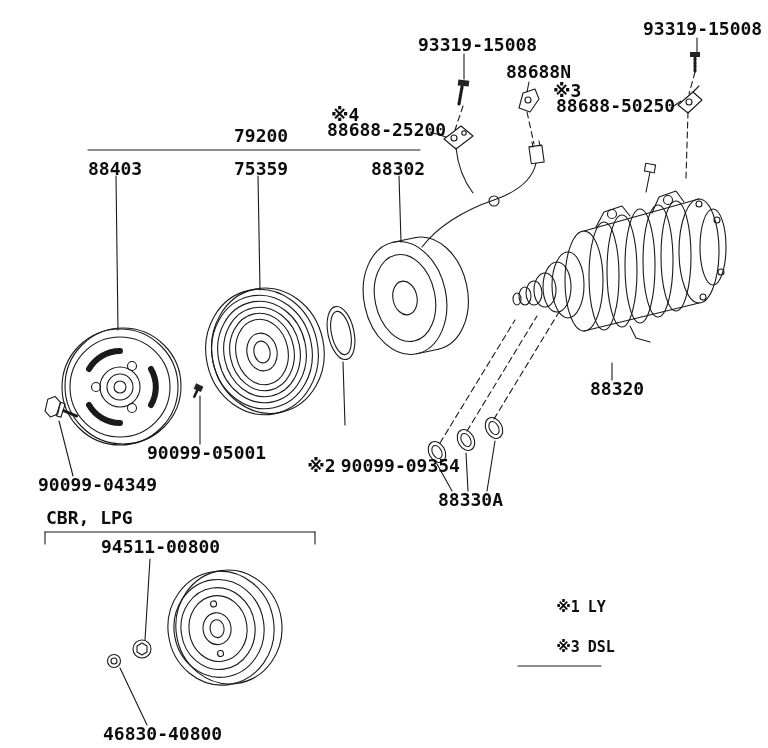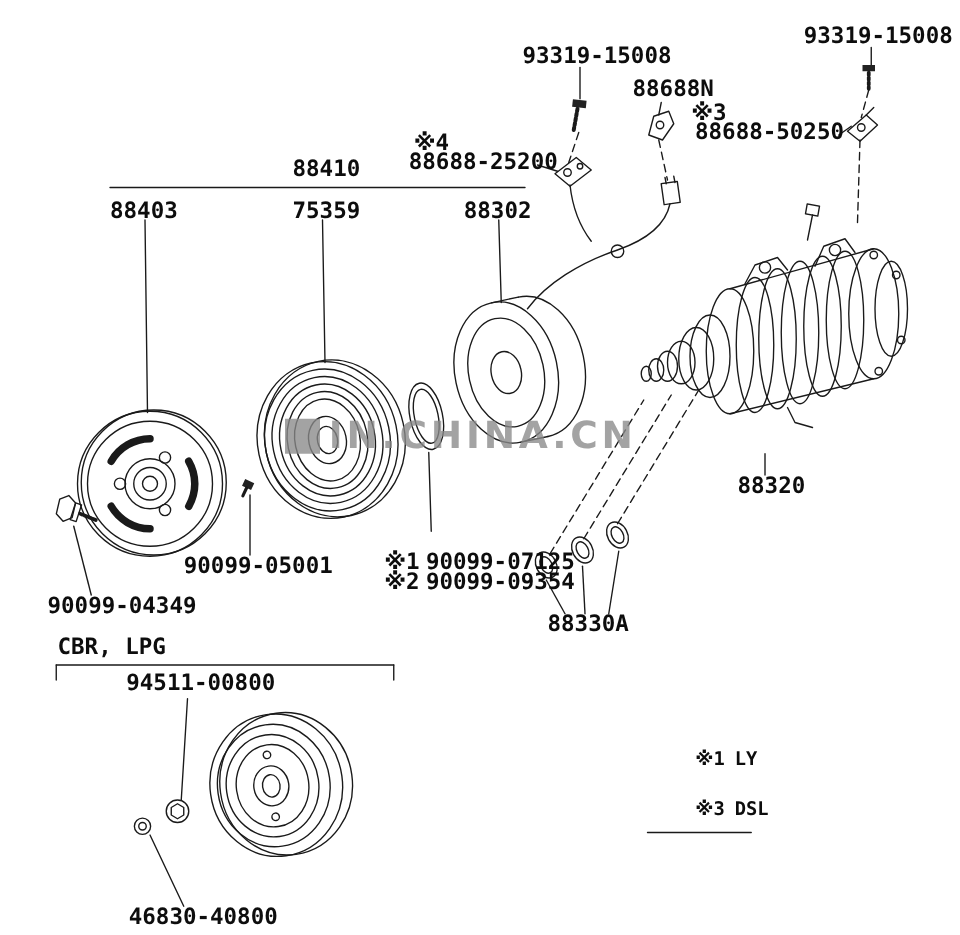--- a/index.html
+++ b/index.html
@@ -236,7 +236,7 @@
   <div class="label" style="left:331px;top:107px">※4</div>
   <div class="label" style="left:327px;top:122px">88688-25200</div>
 
-  <div class="label" style="left:234px;top:128px">88410</div>
+  <div class="label" style="left:234px;top:128px">79200</div>
   <div class="label" style="left:88px;top:161px">88403</div>
   <div class="label" style="left:234px;top:161px">75359</div>
   <div class="label" style="left:371px;top:161px">88302</div>

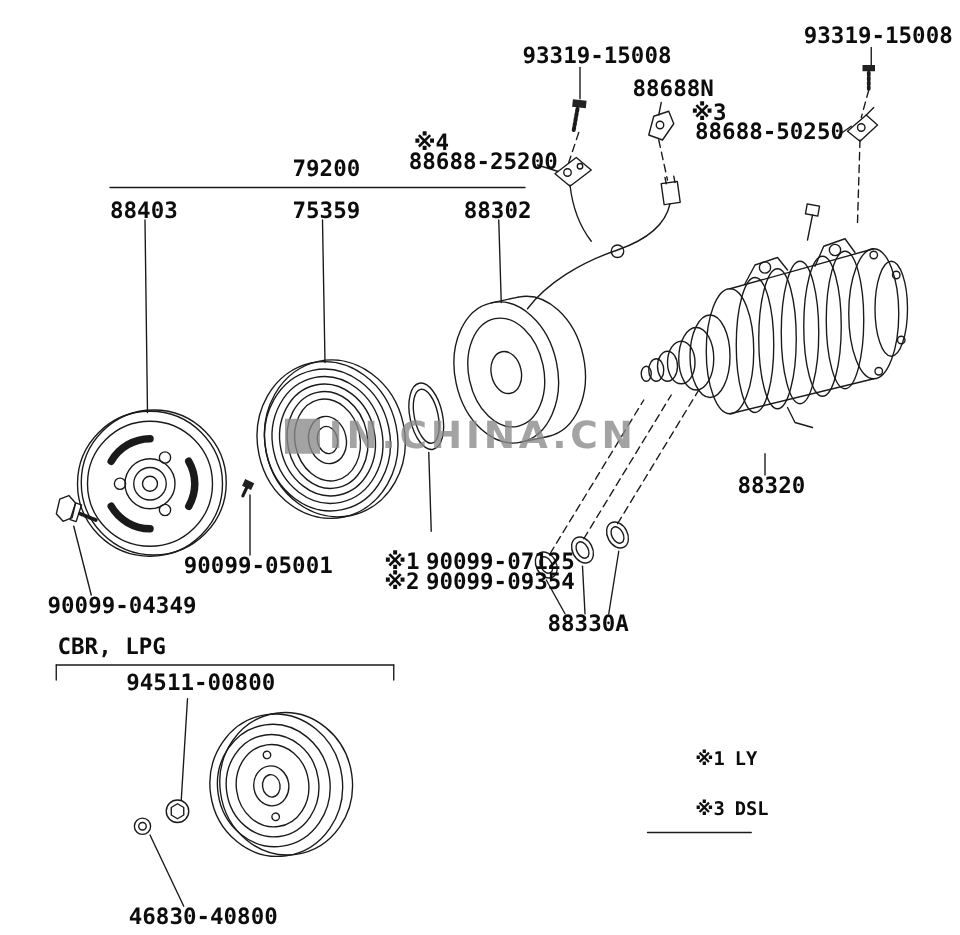--- a/index.html
+++ b/index.html
@@ -221,10 +221,6 @@
     </g>
   </svg>
 
-  <div class="watermark">
-    <span class="wm-logo"></span>
-    <span class="wm-text">IN.CHINA.CN</span>
-  </div>
 
   <div class="label" style="left:418px;top:37px">93319-15008</div>
   <div class="label" style="left:643px;top:21px">93319-15008</div>

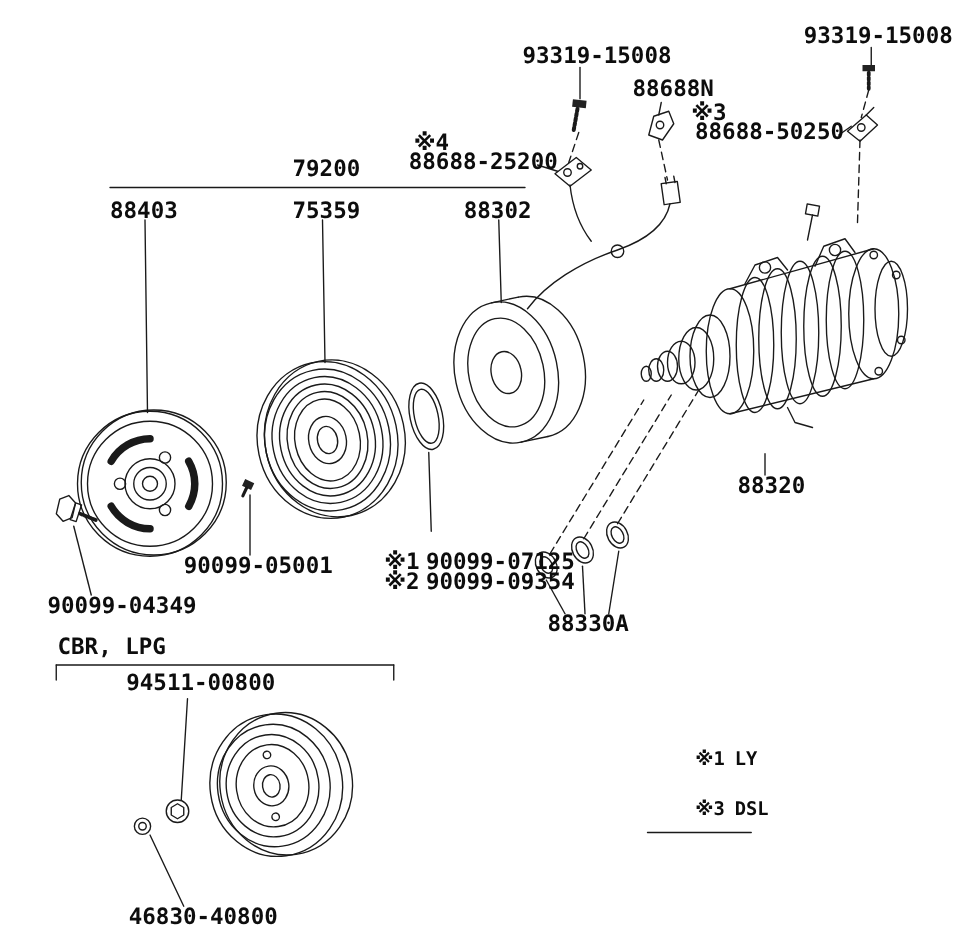--- a/index.html
+++ b/index.html
@@ -240,9 +240,6 @@
 
   <div class="label" style="left:147px;top:445px">90099-05001</div>
 
-  <div class="label" style="left:264px;top:427px">
-    <span class="mk">※1</span><span>90099-07125</span>
-  </div>
   <div class="label" style="left:264px;top:443px">
     <span class="mk">※2</span><span>90099-09354</span>
   </div>

